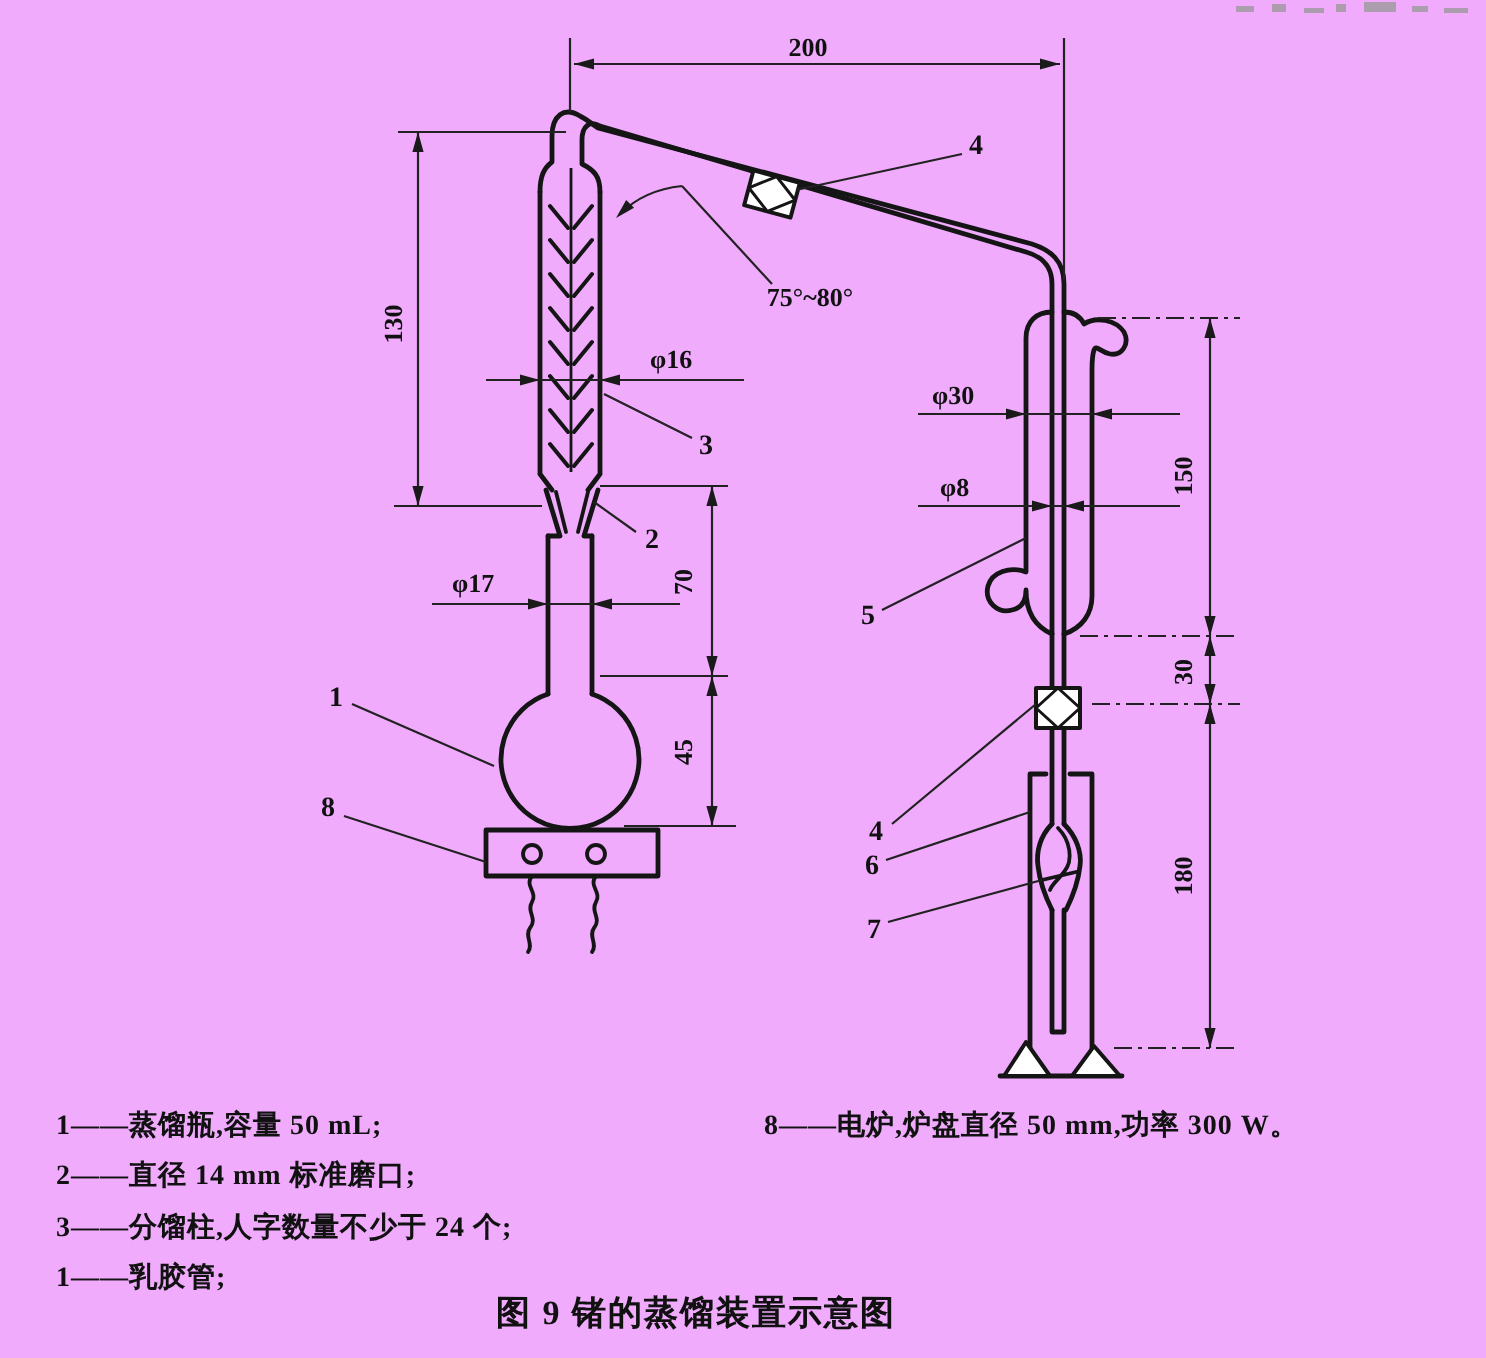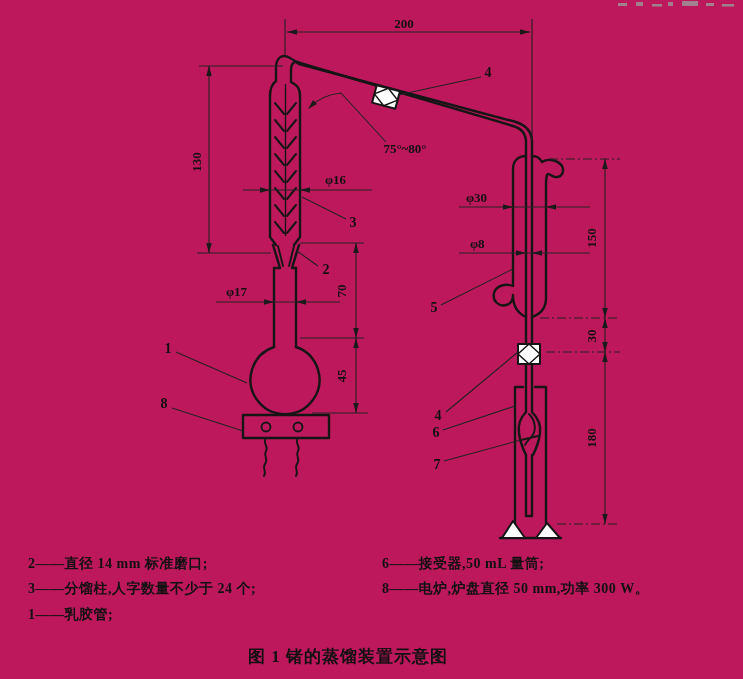--- a/index.html
+++ b/index.html
@@ -3,7 +3,7 @@
 <meta charset="utf-8">
 <style>
   html,body{margin:0;padding:0;background:#fff;}
-  .stage{position:relative;width:743px;height:679px;background:#be185d;overflow:hidden;
+  .stage{position:relative;width:743px;height:679px;background:#f0abfc;overflow:hidden;
          font-family:"Liberation Serif","DejaVu Serif",serif;color:#111;}
   .stage svg{position:absolute;left:0;top:0;}
   .glass{fill:none;stroke:#151515;stroke-width:2.4;stroke-linecap:round;stroke-linejoin:round;}

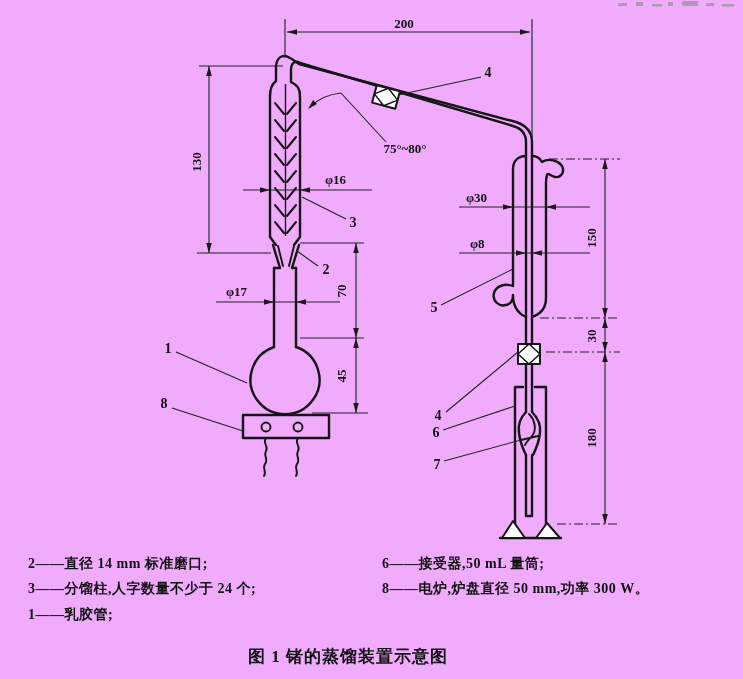--- a/index.html
+++ b/index.html
@@ -188,6 +188,7 @@
   </svg>
 
   <div class="legend-col legend-left">
+    <div>1——蒸馏瓶,容量 50 mL;</div>
     <div>2——直径 14 mm 标准磨口;</div>
     <div>3——分馏柱,人字数量不少于 24 个;</div>
     <div>1——乳胶管;</div>

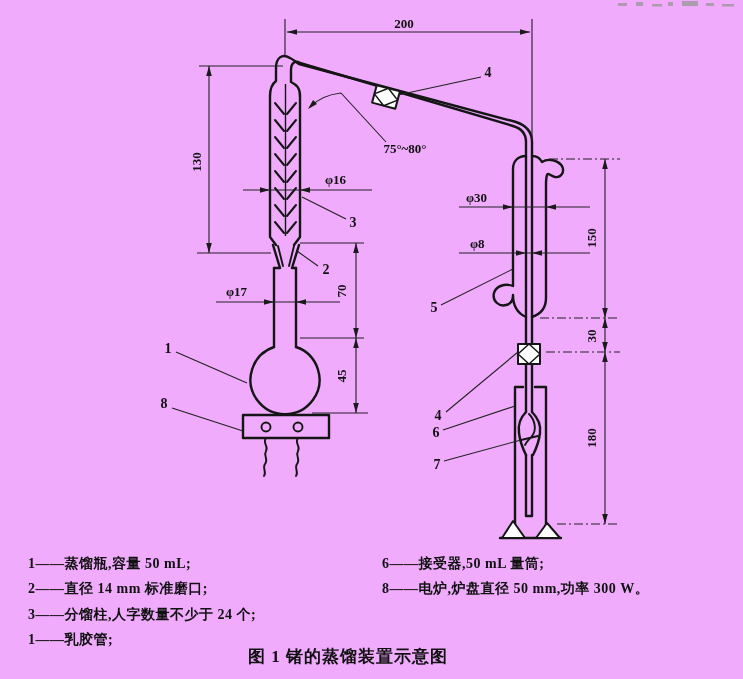--- a/index.html
+++ b/index.html
@@ -194,7 +194,6 @@
     <div>1——乳胶管;</div>
   </div>
   <div class="legend-col legend-right">
-    <div>6——接受器,50 mL 量筒;</div>
     <div>8——电炉,炉盘直径 50 mm,功率 300 W。</div>
   </div>
 

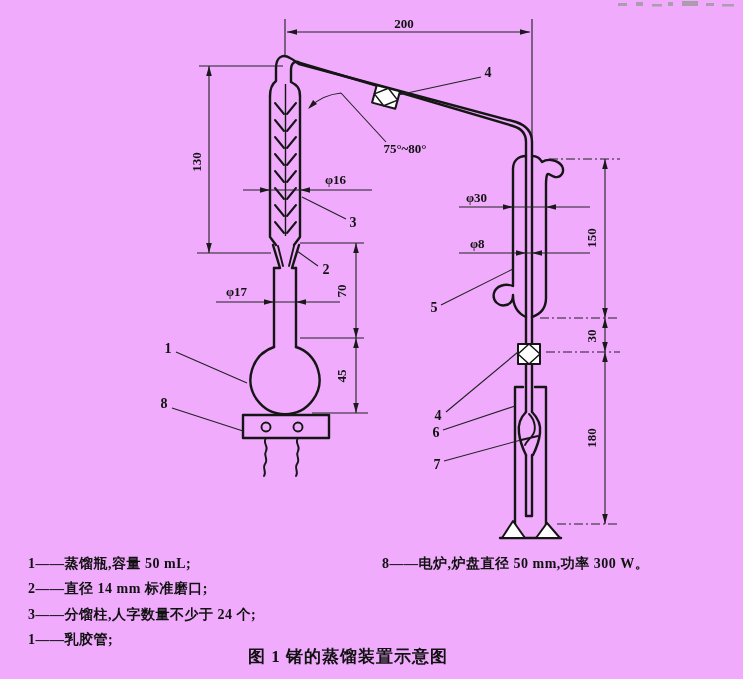--- a/index.html
+++ b/index.html
@@ -197,7 +197,7 @@
     <div>8——电炉,炉盘直径 50 mm,功率 300 W。</div>
   </div>
 
-  <div class="caption">图 1  锗的蒸馏装置示意图</div>
+  <div class="caption">图 9  锗的蒸馏装置示意图</div>
 </div>
 
 </body></html>

